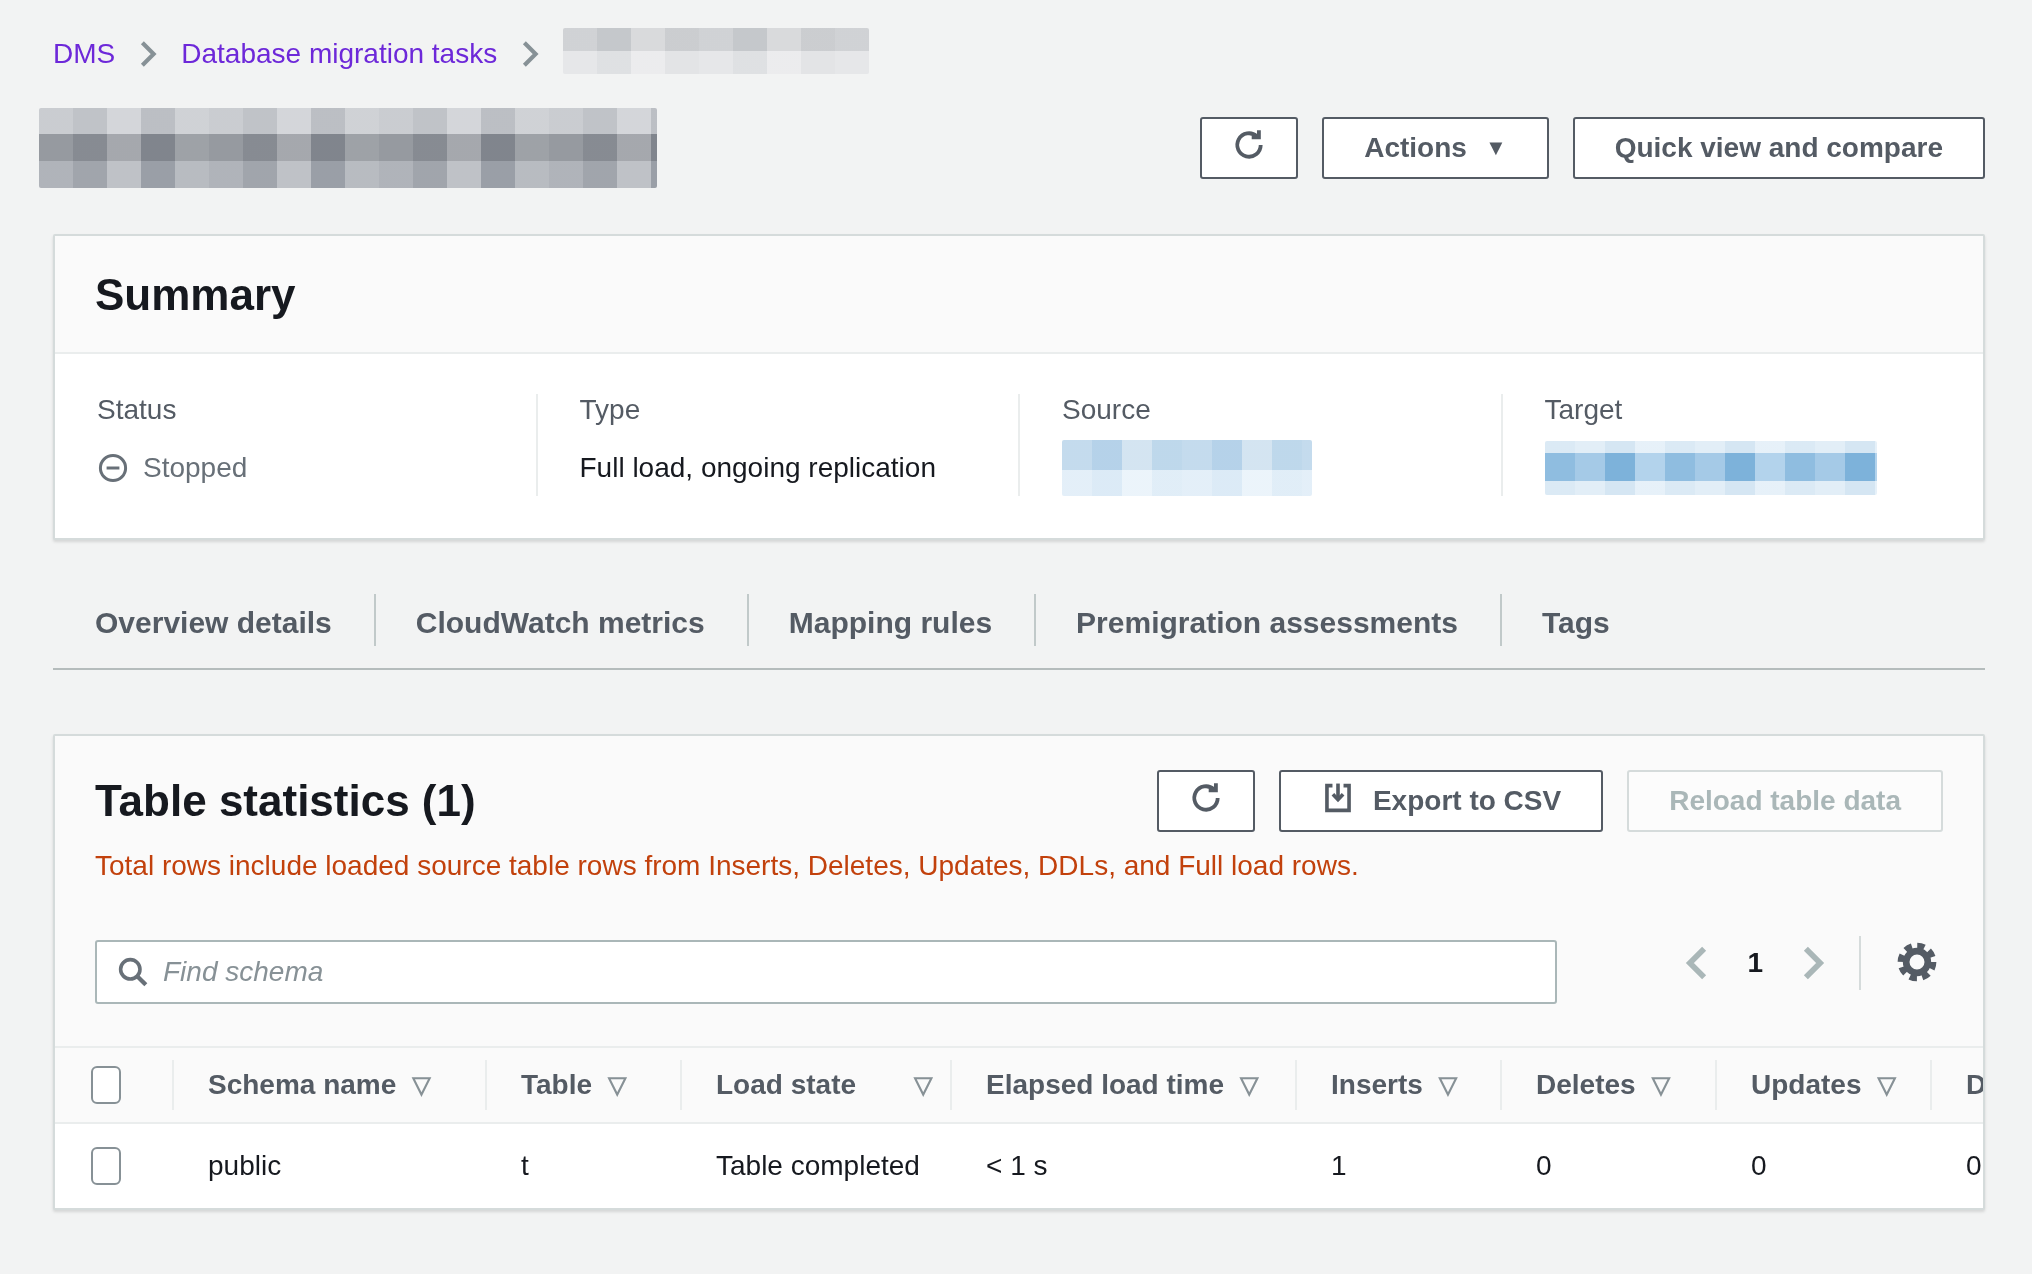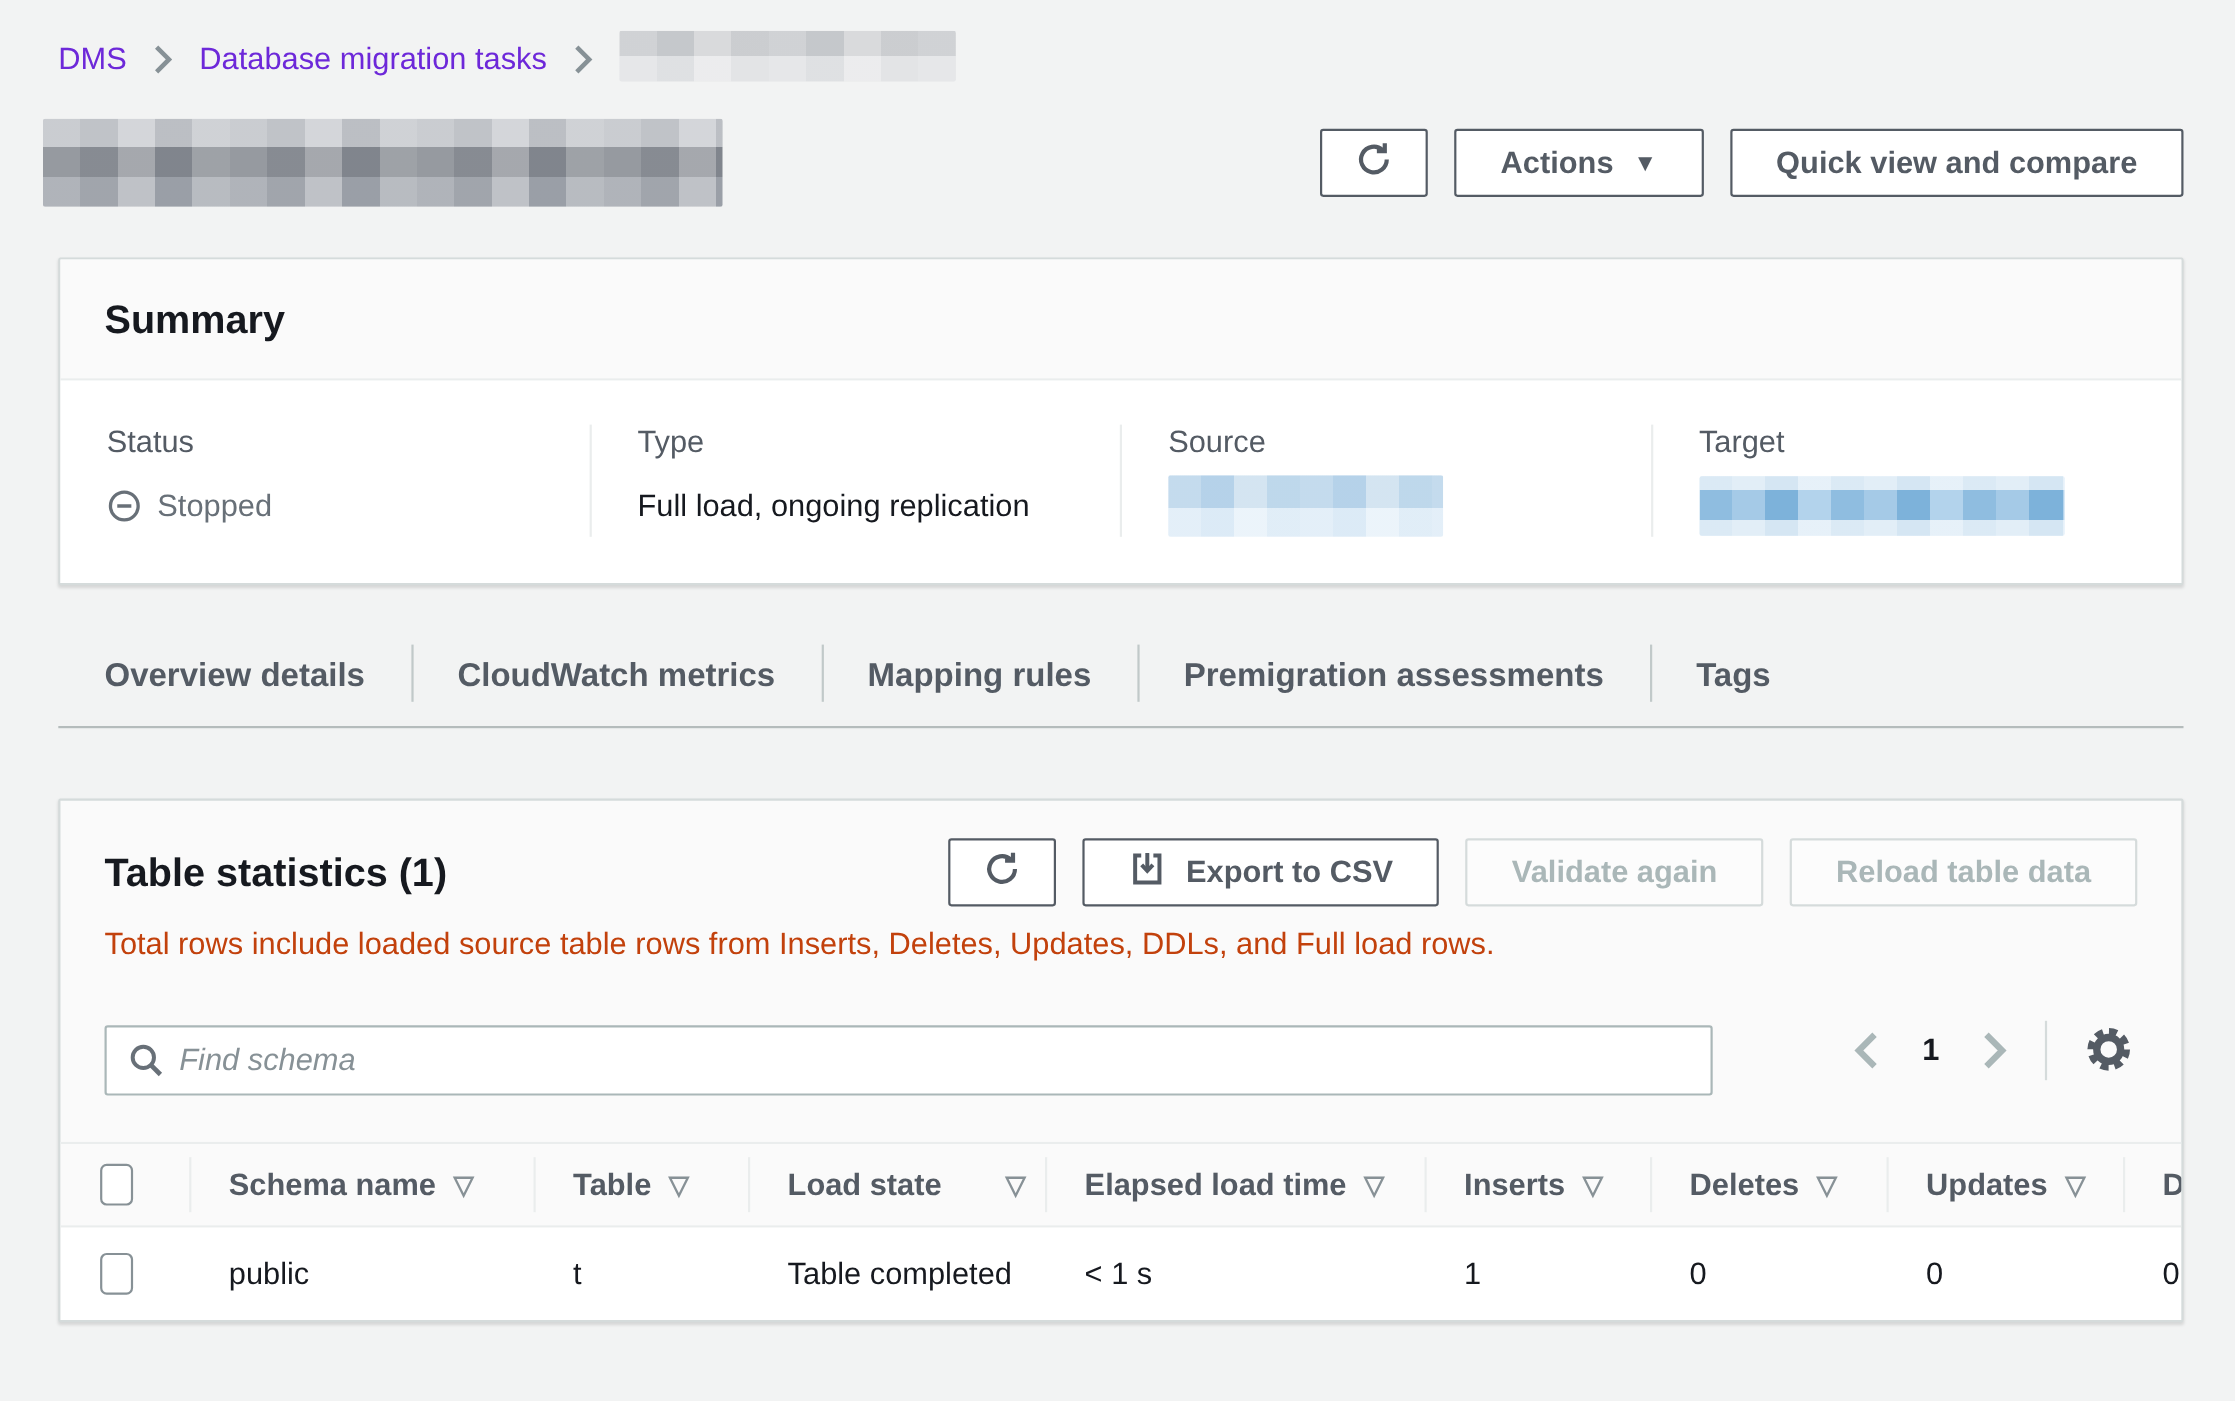--- a/index.html
+++ b/index.html
@@ -56,7 +56,7 @@
   .panel-header {
     background: #fafafa; padding: 34px 40px 32px; border-bottom: 2px solid #eaeded;
   }
-  .panel-header h2, .stats-title { font-size: 36px; font-weight: bold; color: #16191f; }
+  .panel-header h2, .stats-title { font-size: 44px; font-weight: bold; color: #16191f; }
 
   
   .summary-panel { margin-top: 46px; }

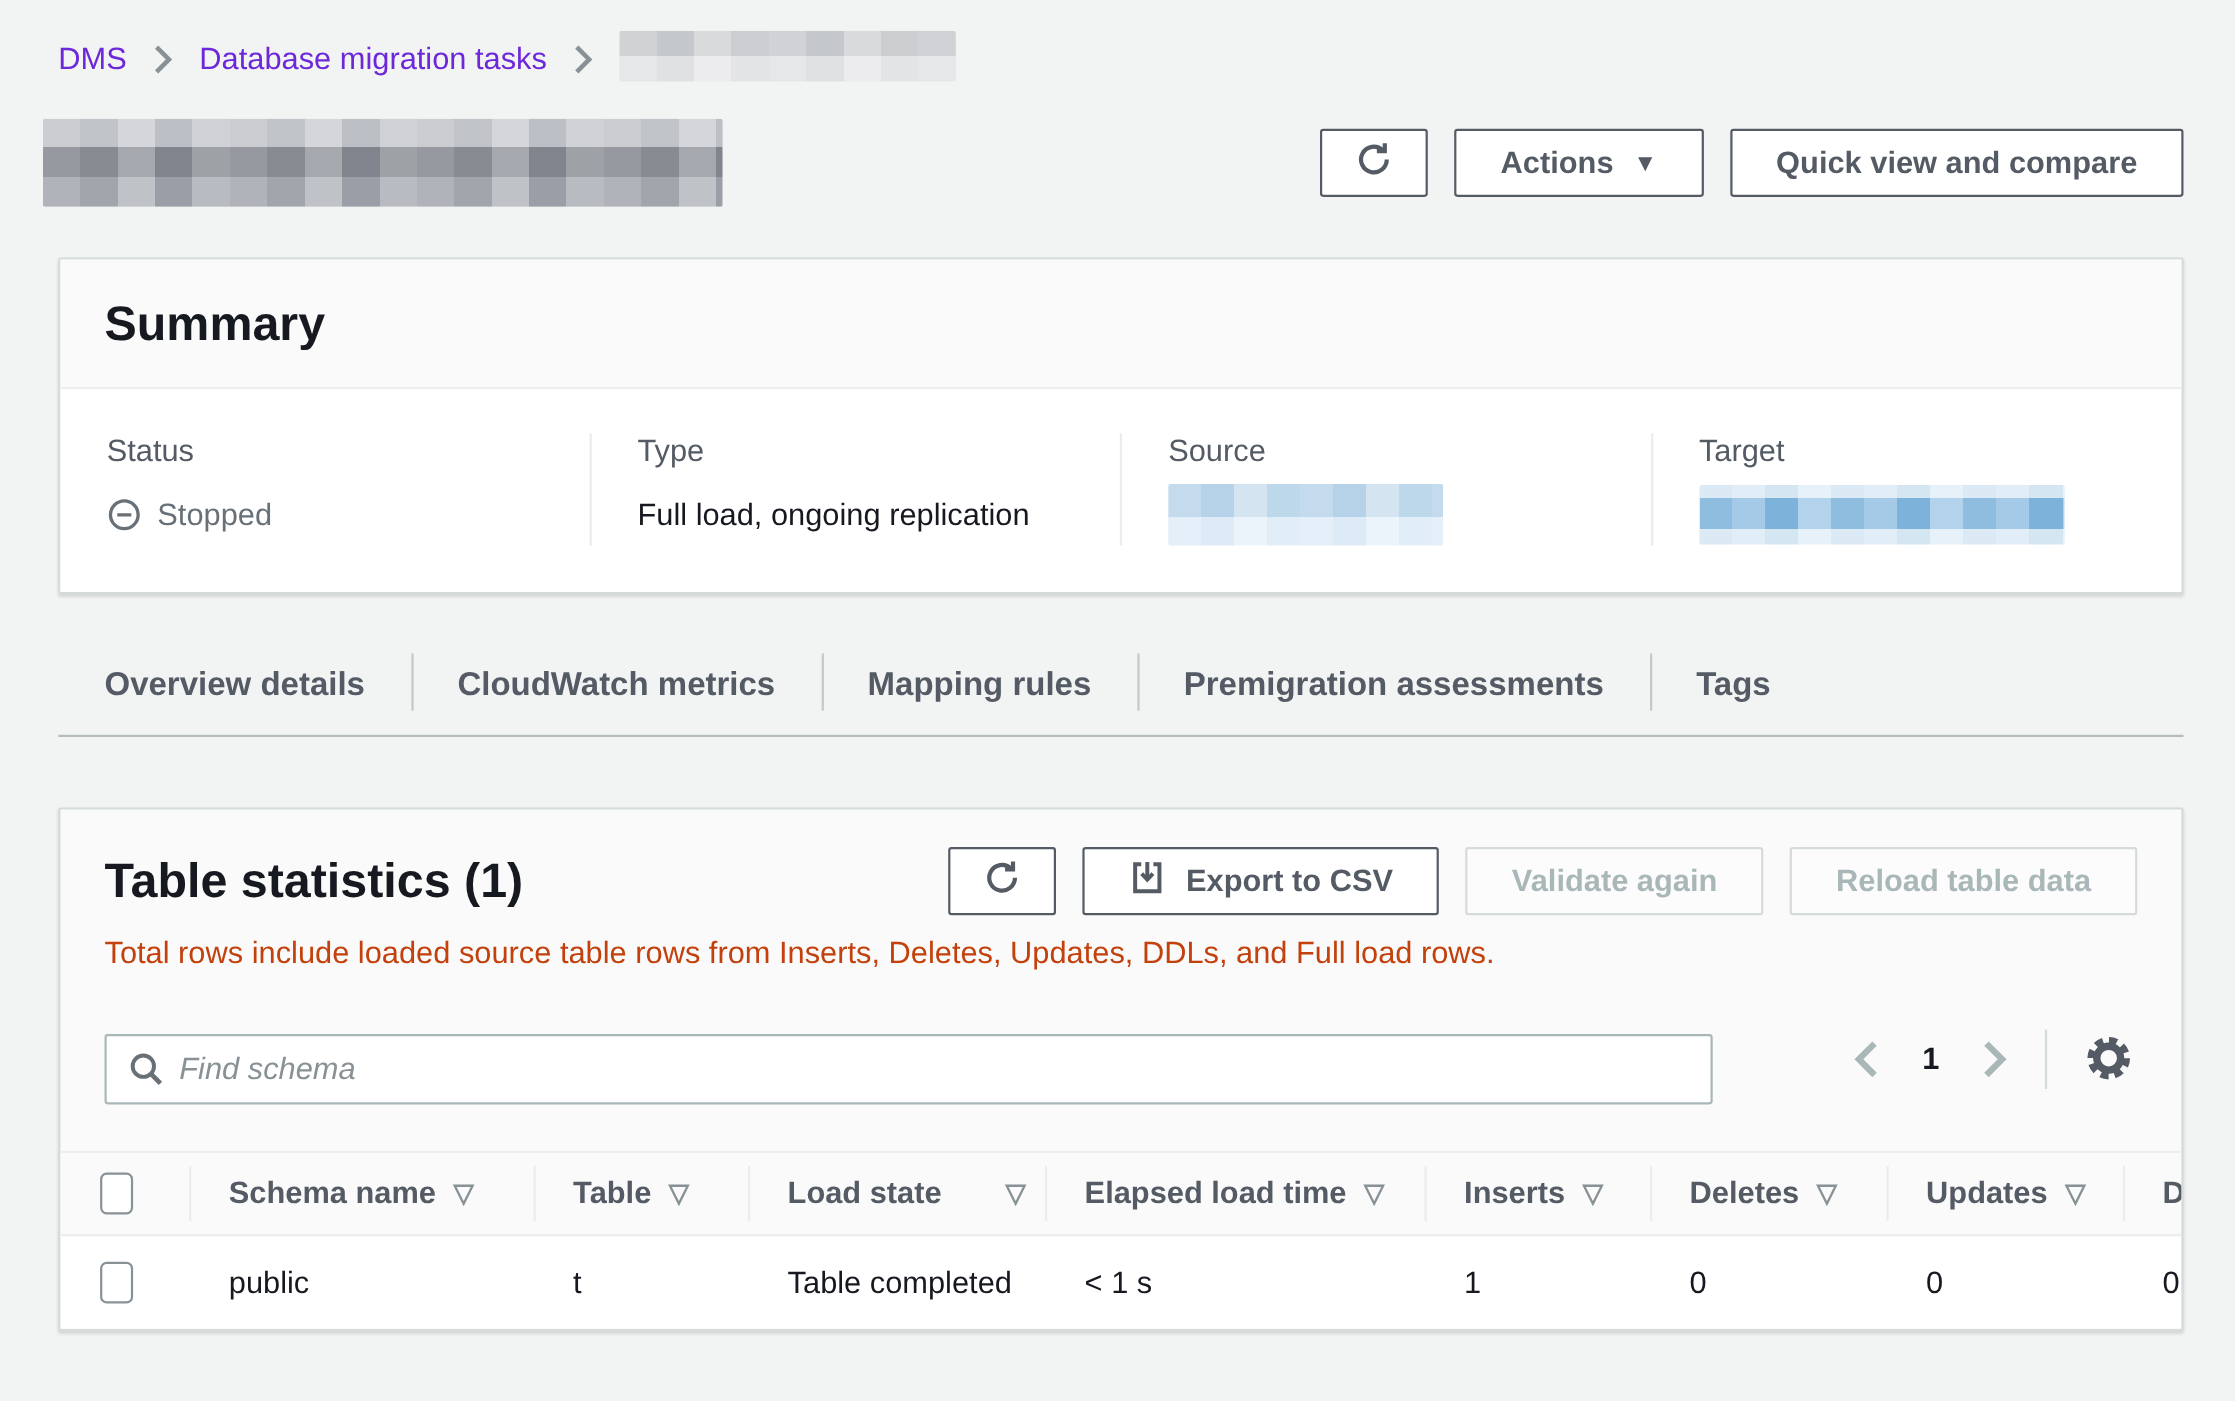--- a/index.html
+++ b/index.html
@@ -237,9 +237,6 @@
             <span>Export to CSV</span>
           </button>
           <button class="btn disabled">
-            <span>Validate again</span>
-          </button>
-          <button class="btn disabled">
             <span>Reload table data</span>
           </button>
         </div>

